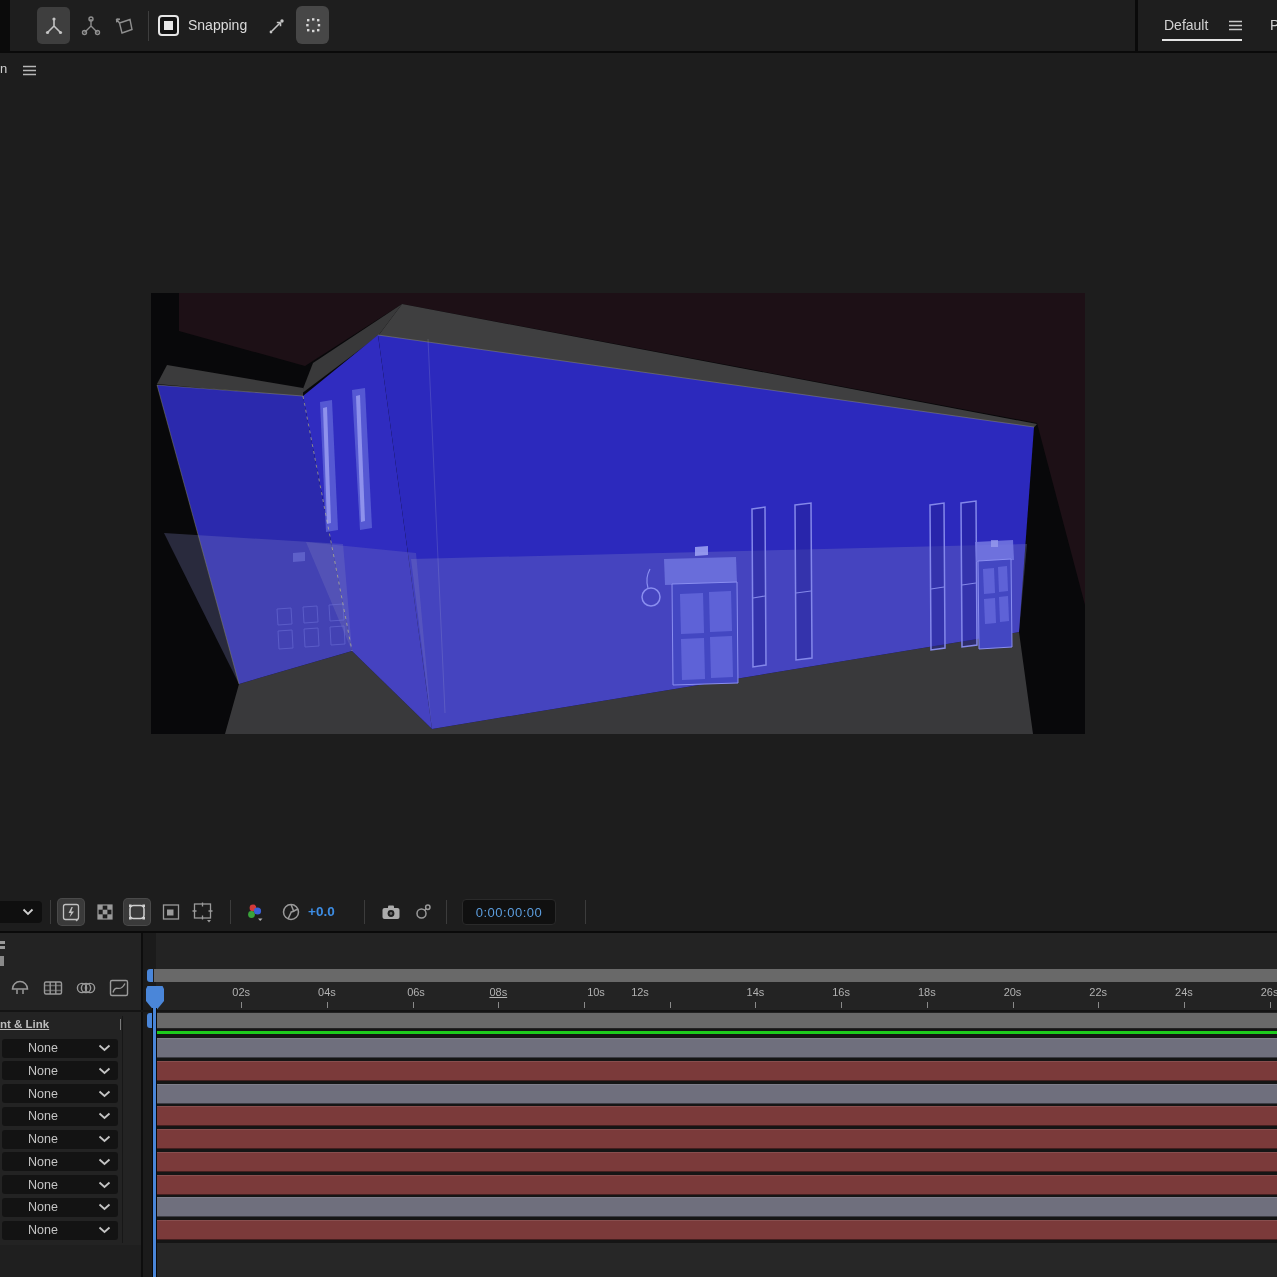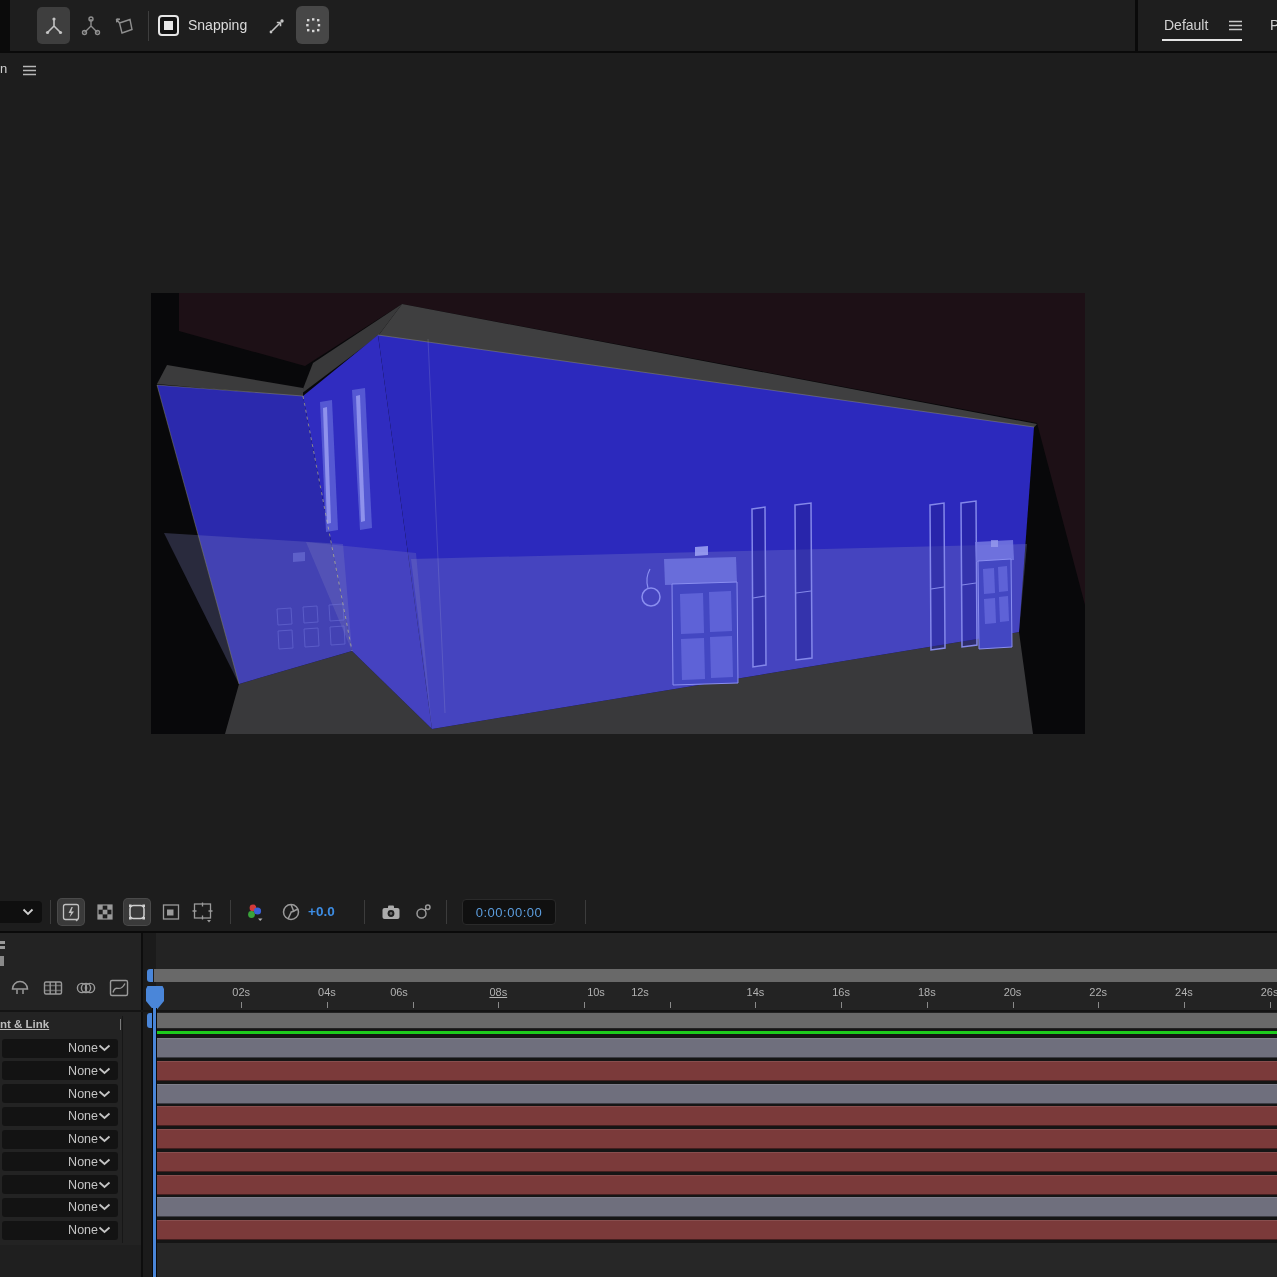--- a/index.html
+++ b/index.html
@@ -317,7 +317,7 @@
       <div class="ruler-tick" style="left: 100.2px; top: 18px;"></div>
       <span class="ruler-lab" style="left: 185.9px; top: 2px;">04s</span>
       <div class="ruler-tick" style="left: 185.9px; top: 18px;"></div>
-      <span class="ruler-lab" style="left: 258px; top: 2px;">06s</span>
+      <span class="ruler-lab" style="left: 275px; top: 2px;">06s</span>
       <div class="ruler-tick" style="left: 271.6px; top: 18px;"></div>
       <span class="ruler-lab" style="left: 357.3px; top: 2px; text-decoration: underline;">08s</span>
       <div class="ruler-tick" style="left: 357.3px; top: 18px;"></div>

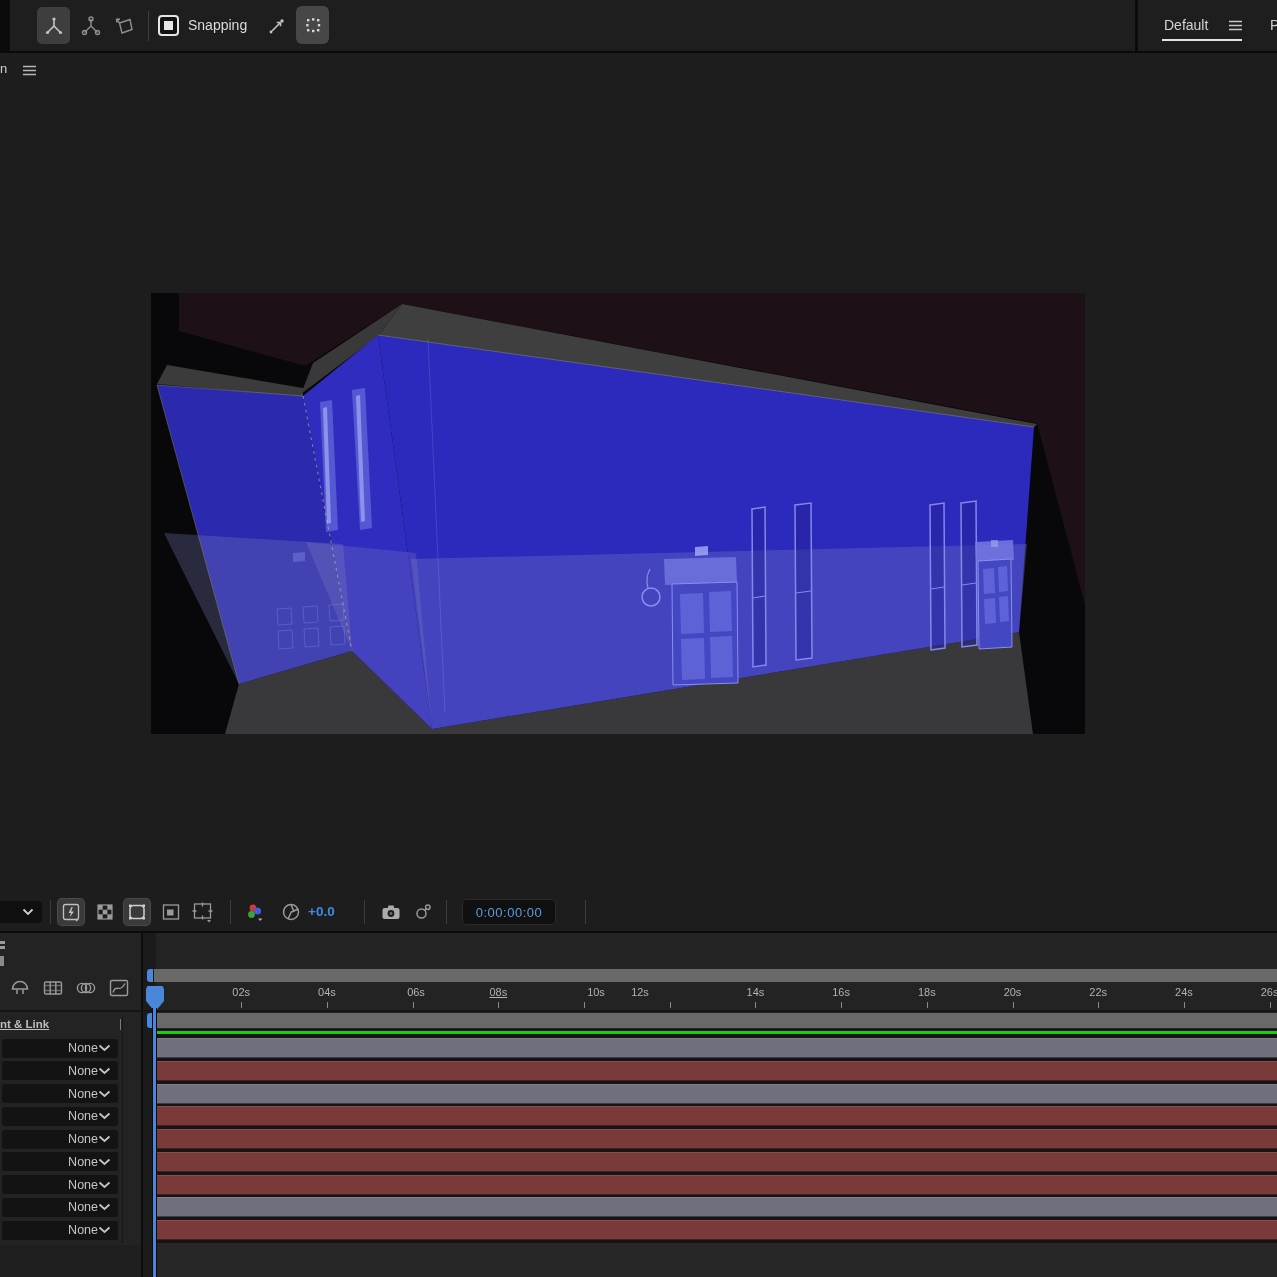--- a/index.html
+++ b/index.html
@@ -19,7 +19,7 @@
   .ruler-tick{position:absolute;top:1002px;width:1px;height:6px;background:#8a8a8a;}
   .pl-dd{position:absolute;left:2px;width:116px;height:19px;background:#131313;border-radius:3px;
          display:flex;align-items:center;color:#c4c4c4;font-size:12.5px;}
-  .pl-dd .dd-label{padding-left:26px;flex:1;text-align:right;}
+  .pl-dd .dd-label{padding-left:26px;flex:1;}
   .pl-dd svg{margin-right:7px;}
   .track-bar{position:absolute;left:156px;width:1121px;height:20px;
              border-top:1px solid rgba(255,255,255,.10);border-bottom:1px solid rgba(0,0,0,.45);box-sizing:border-box;}

